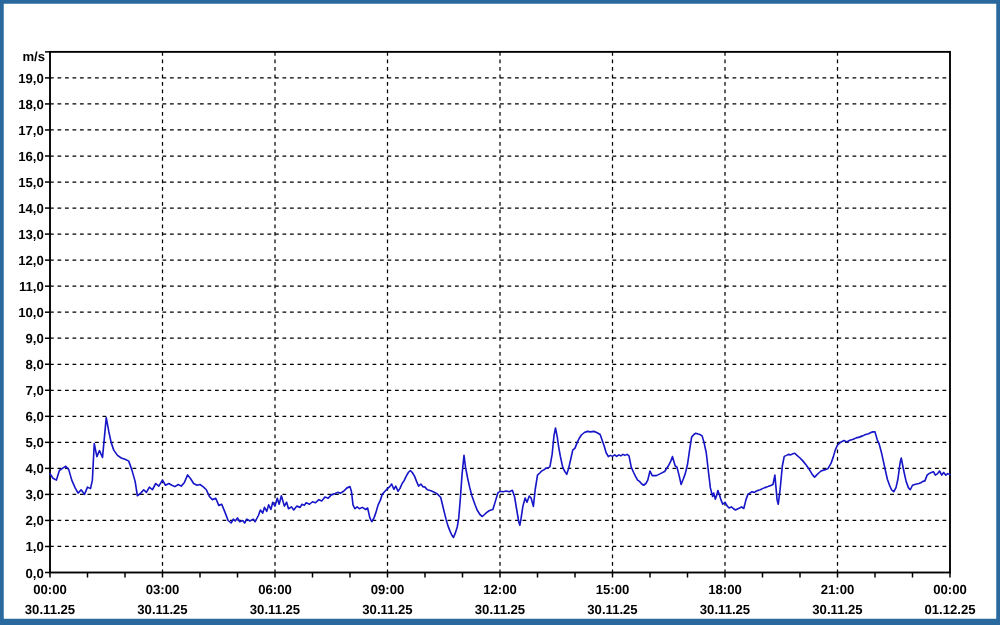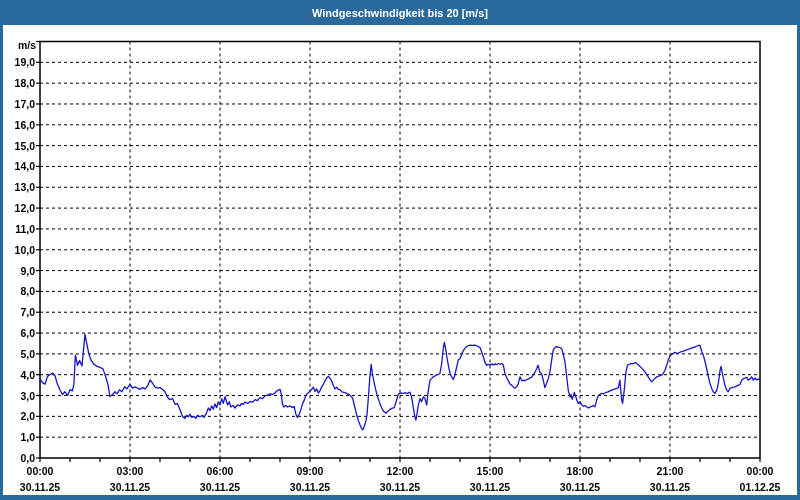--- a/index.html
+++ b/index.html
@@ -30,9 +30,6 @@
 <body>
 
 <div id="app">
-  <div id="titlebar">
-    <span class="title-text">Windgeschwindigkeit bis 20 [m/s]</span>
-  </div>
   <svg id="chart-svg" width="800" height="500" viewBox="0 0 800 500">
       <g stroke="#000000" stroke-width="1" stroke-dasharray="3,3">
         <line x1="40" x2="760" y1="437.175" y2="437.175"></line>

